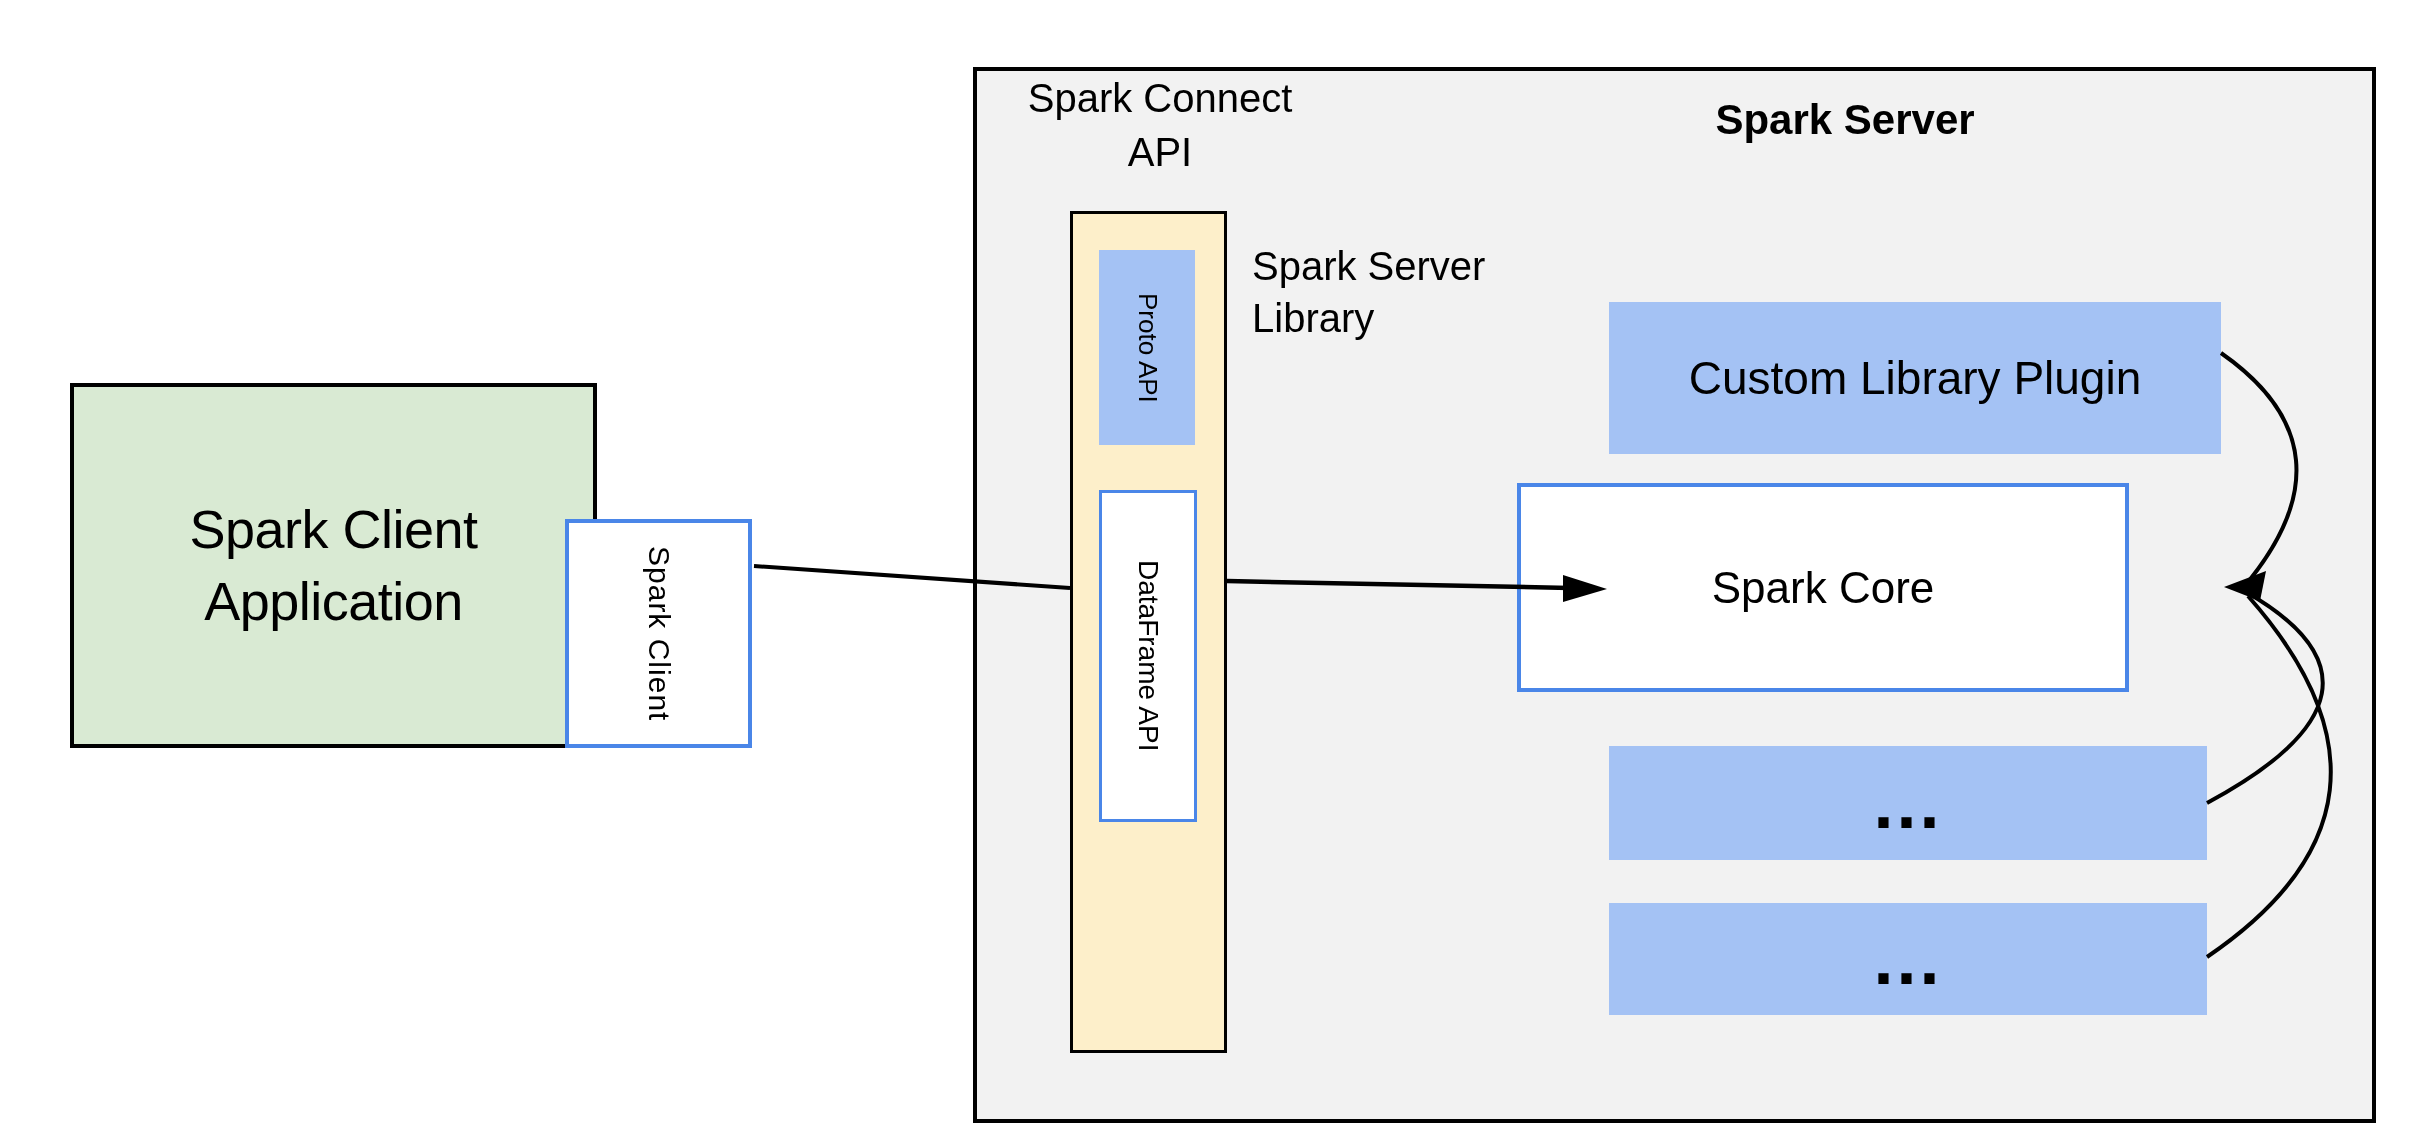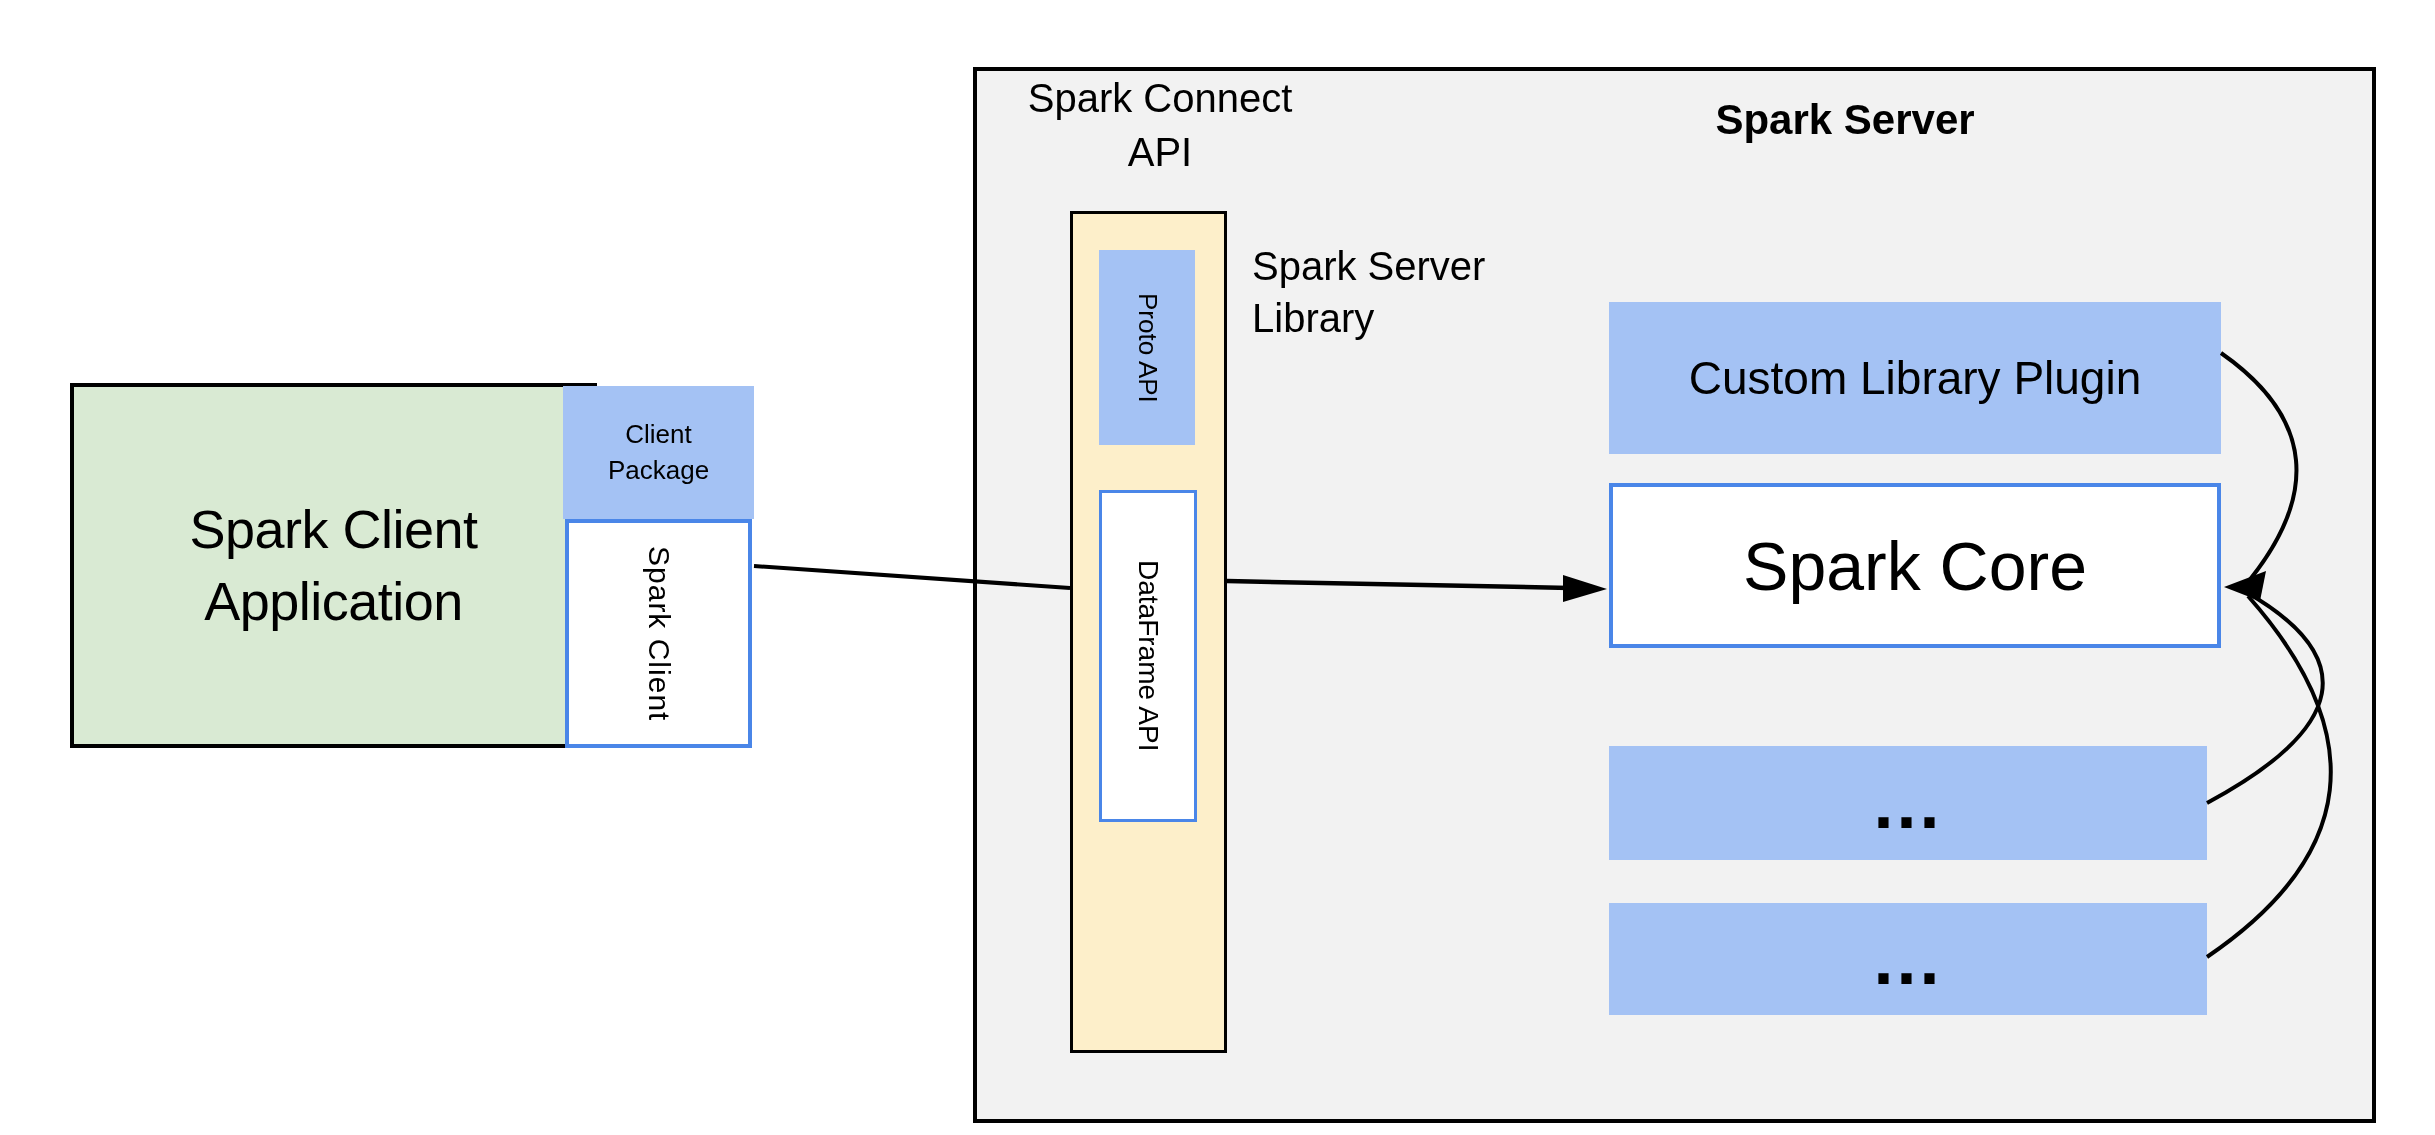--- a/index.html
+++ b/index.html
@@ -144,8 +144,6 @@
 Application</span>
   </div>
 
-  <div class="box client-package pre">Client
-Package</div>
 
   <div class="box spark-client-box">
     <span class="vtext spark-client-text">Spark Client</span>

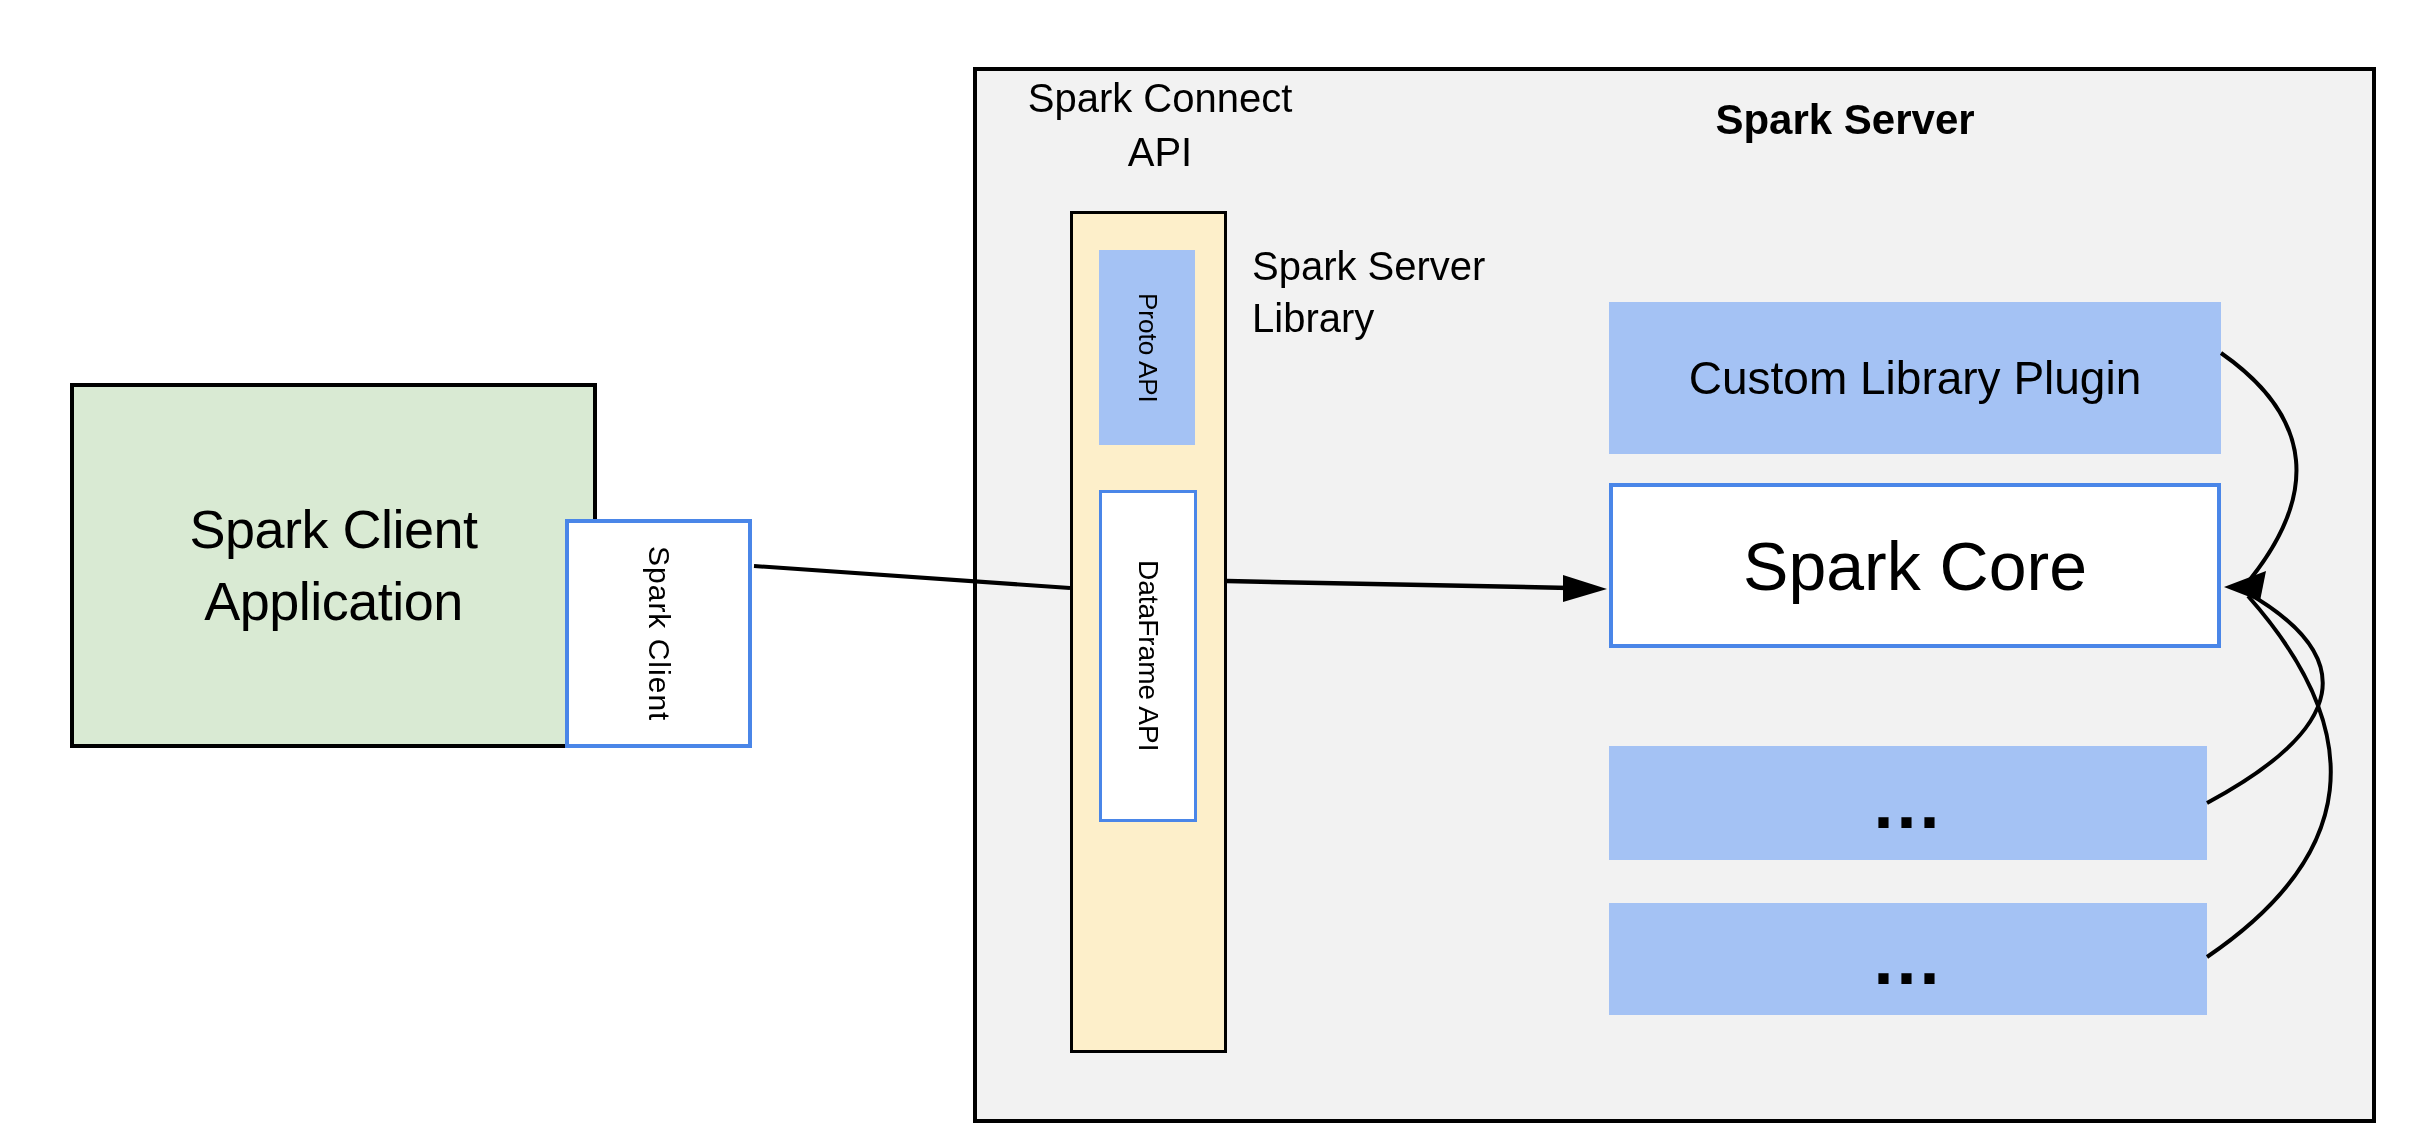--- a/index.html
+++ b/index.html
@@ -103,10 +103,10 @@
     margin-top: 24px;
   }
   .core-box {
-    left: 1609px; top: 483px; width: 612px; height: 165px;
+    left: 1517px; top: 483px; width: 612px; height: 209px;
     background: #ffffff;
     border: 4px solid var(--blue_border);
-    font-size: 68px;
+    font-size: 44px;
   }
   .dots-box-1 {
     left: 1609px; top: 746px; width: 598px; height: 114px;

